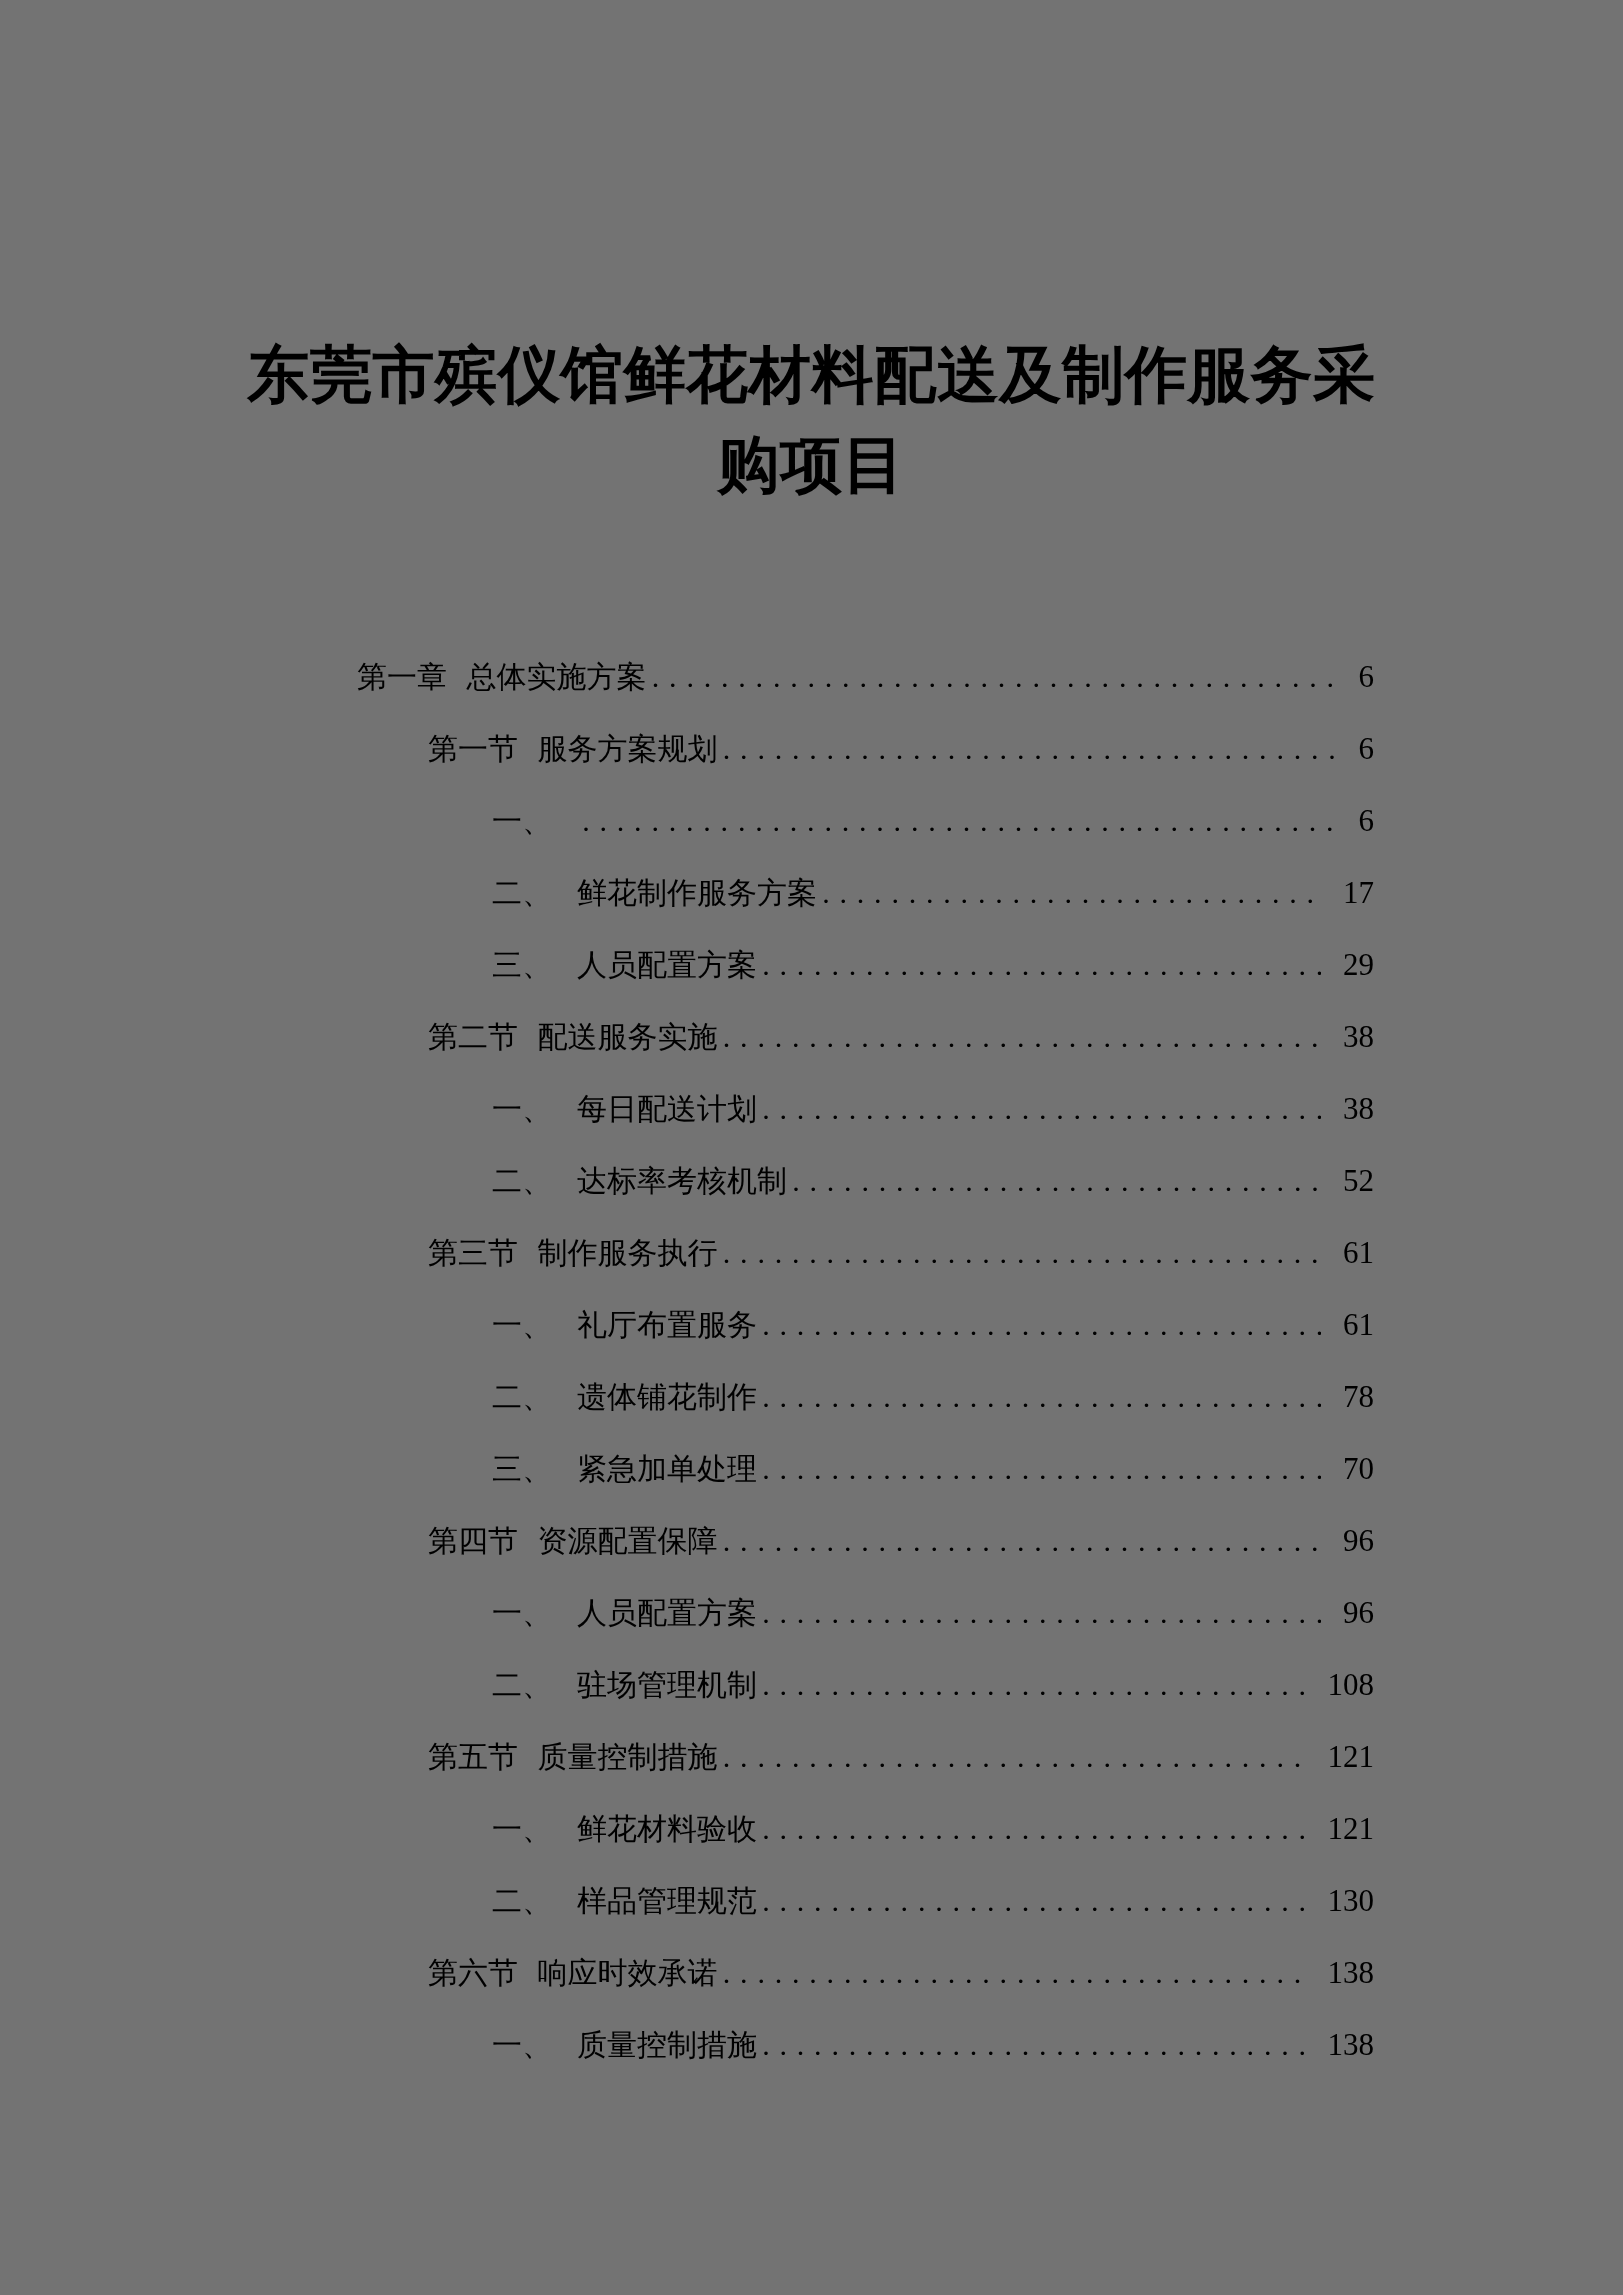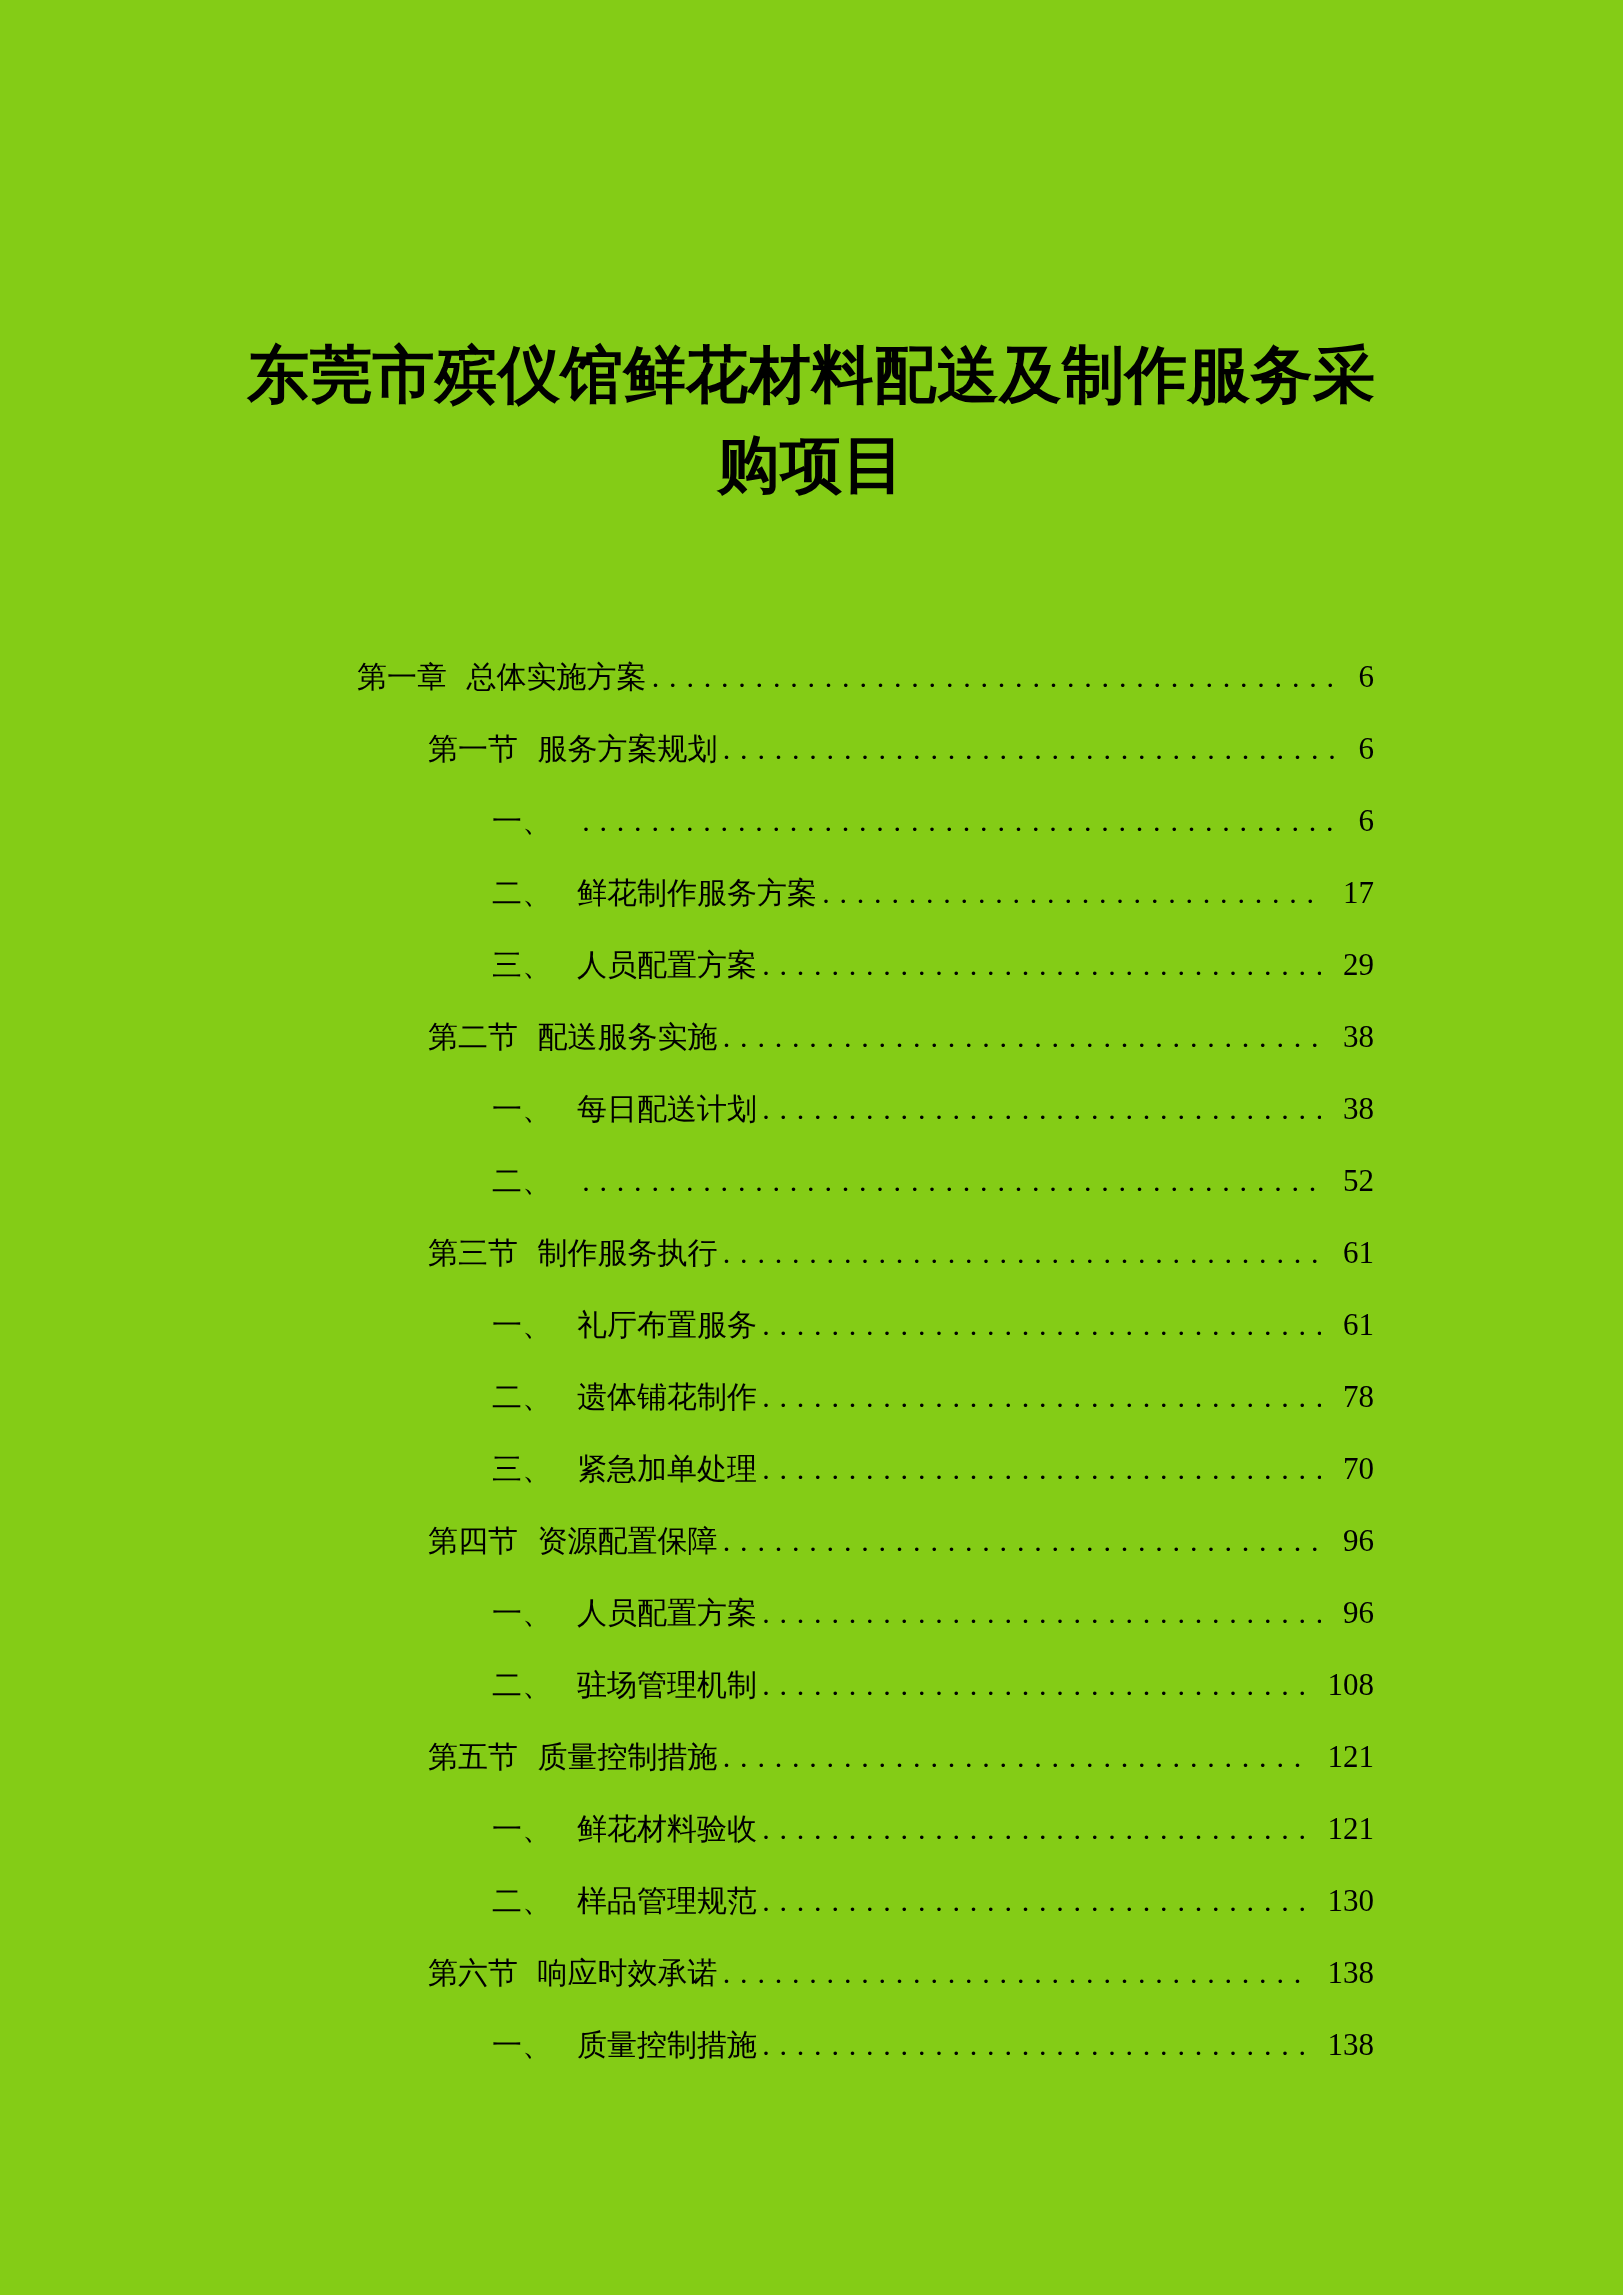--- a/index.html
+++ b/index.html
@@ -18,7 +18,7 @@
   .page {
     position: absolute;
     inset: 0;
-    background: #84cc16;
+    background: #737373;
     font-family: Liberation Serif, serif;
   }
   

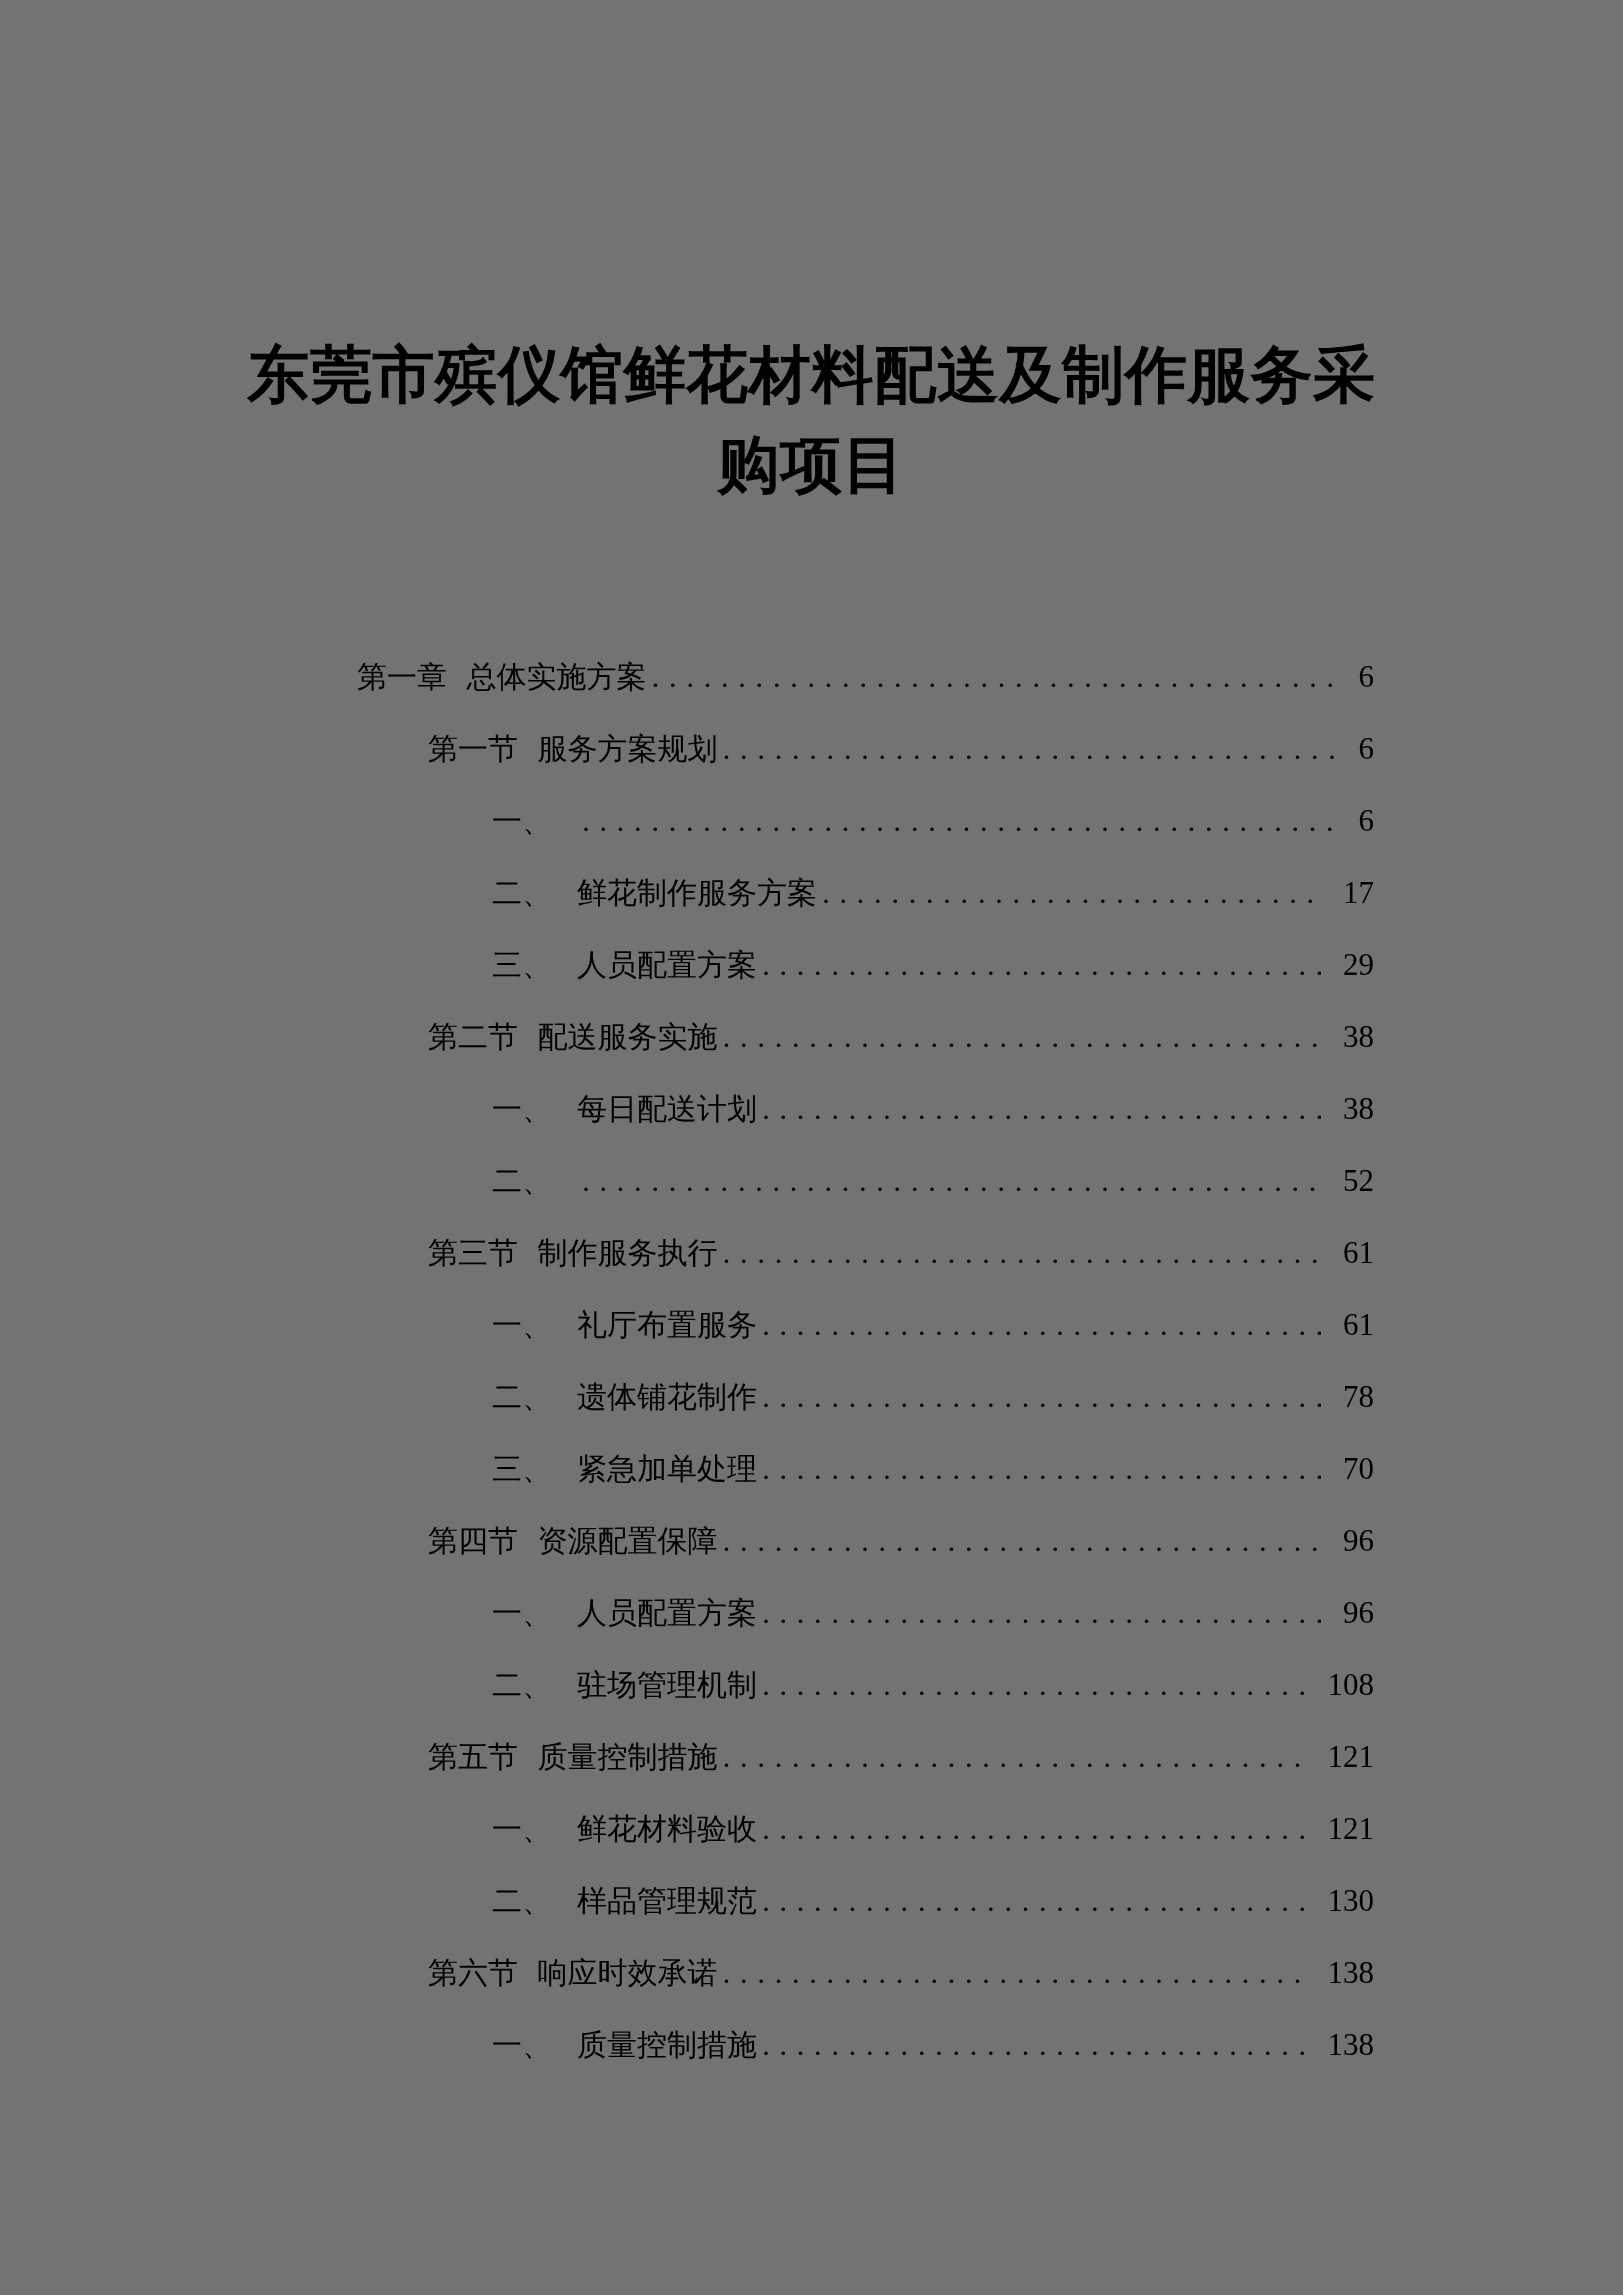--- a/index.html
+++ b/index.html
@@ -131,6 +131,7 @@
   </div>
       <div class="toc-row lv3">
     <span class="prefix">二、</span>
+    <span class="label">达标率考核机制</span>
     <span class="leader">........................................................................................................................</span>
     <span class="pagenum">52</span>
   </div>

